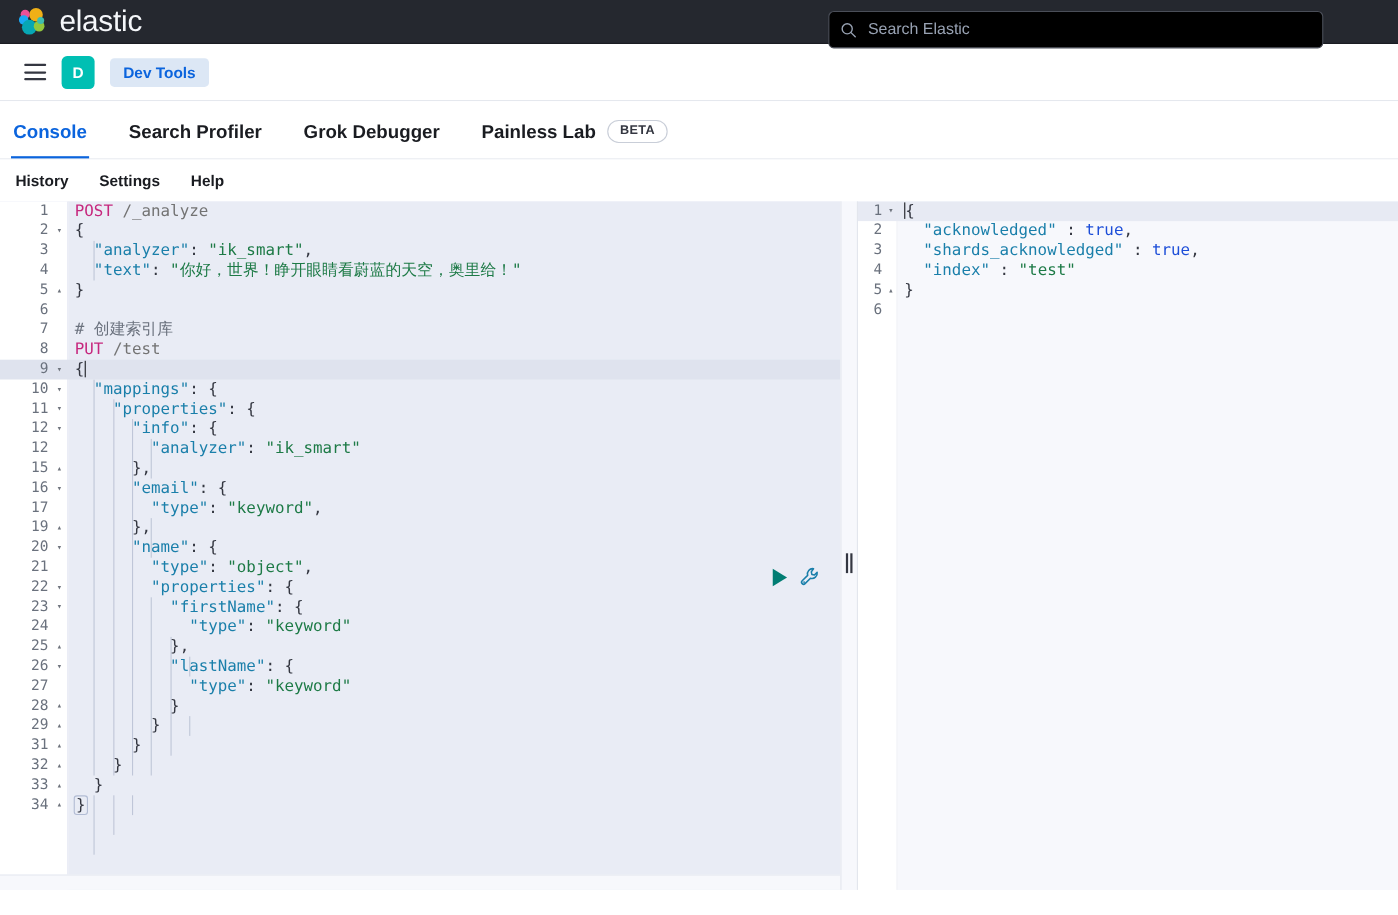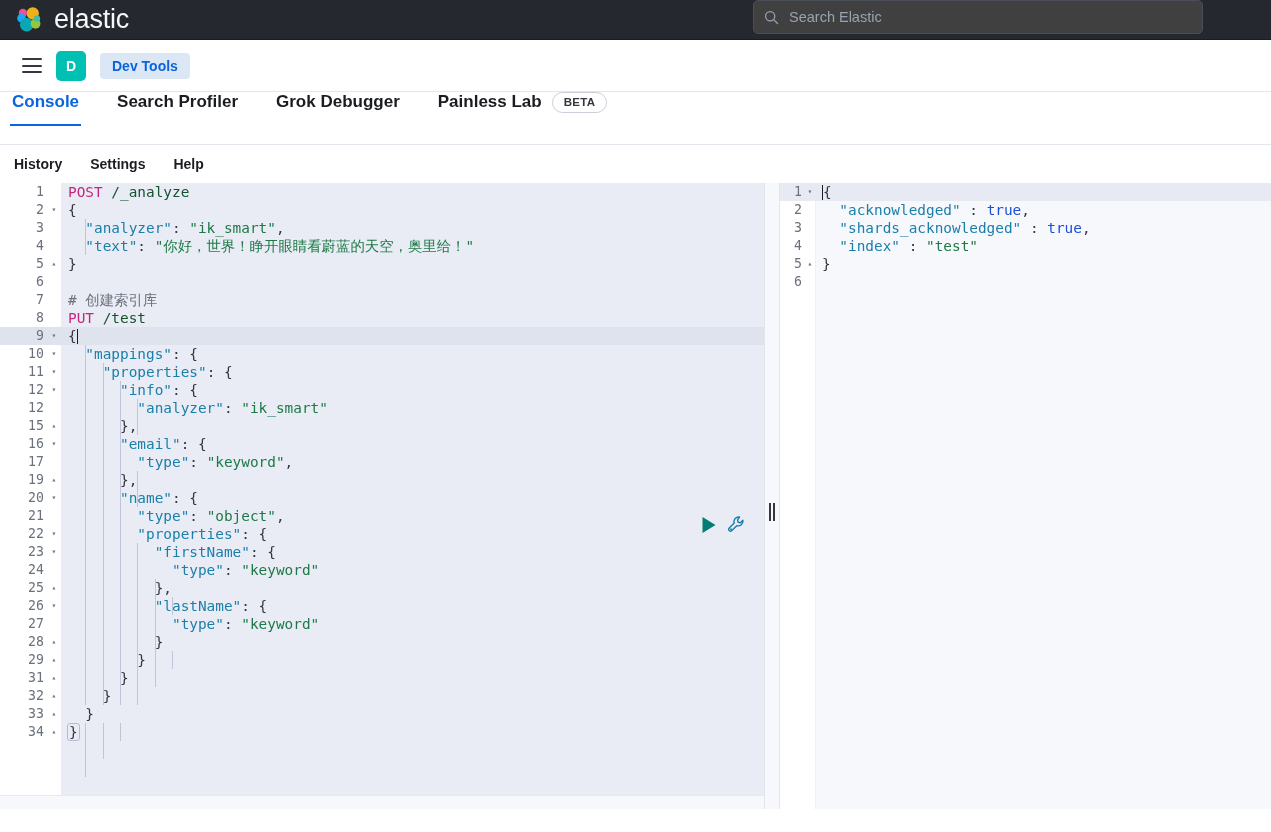--- a/index.html
+++ b/index.html
@@ -29,9 +29,9 @@
     letter-spacing: -0.2px; line-height: 1;
   }
   .global-search {
-    position: absolute; left: 753px; top: 0;
+    position: absolute; left: 753px; top: 10px;
     width: 450px; height: 34px;
-    background: #404040;
+    background: #000000;
     border: 1px solid #4a4e58;
     border-radius: 5px;
     display: flex; align-items: center;

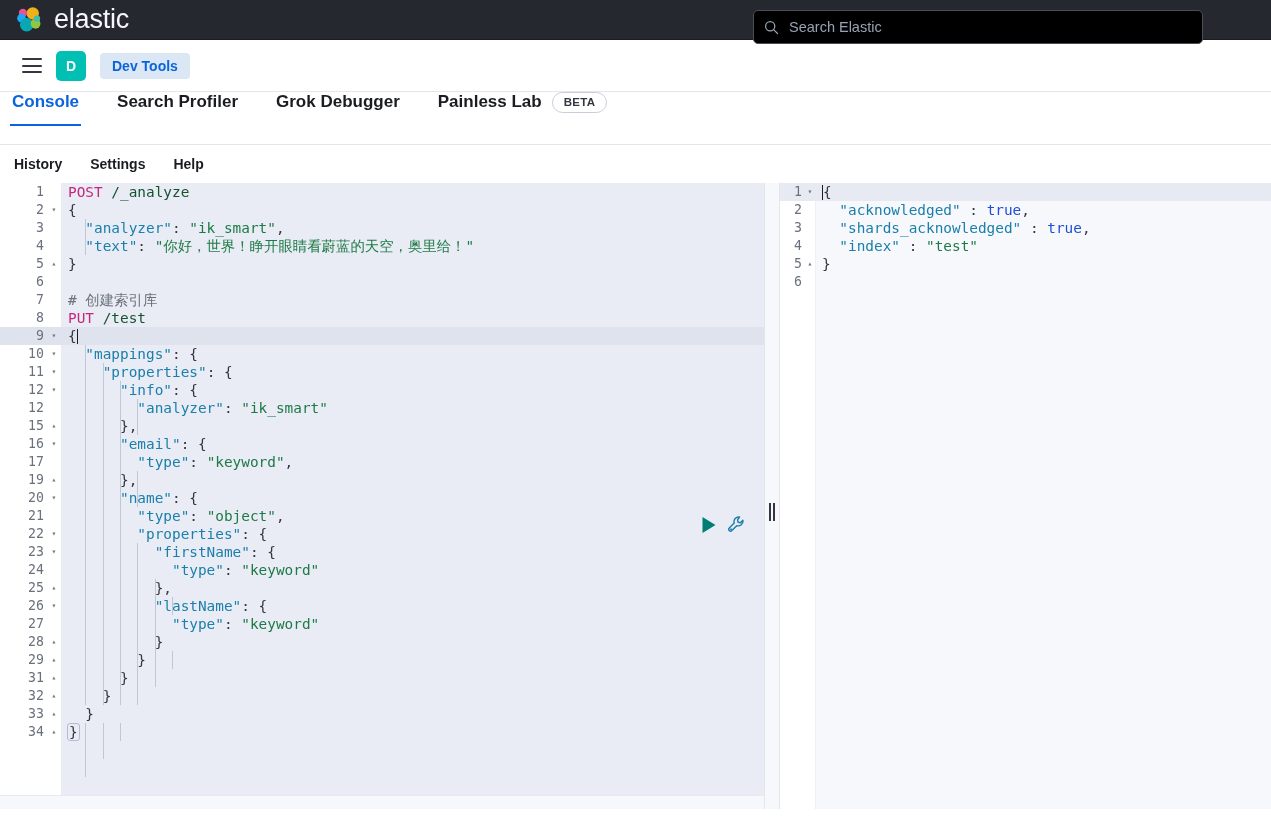--- a/index.html
+++ b/index.html
@@ -67,7 +67,7 @@
   .tabs-row {
     height: 53px;
     background: #ffffff;
-    display: flex; align-items: flex-start;
+    display: flex; align-items: flex-end;
     gap: 34px; padding-left: 10px;
     border-bottom: 1px solid #e3e6ed;
   }

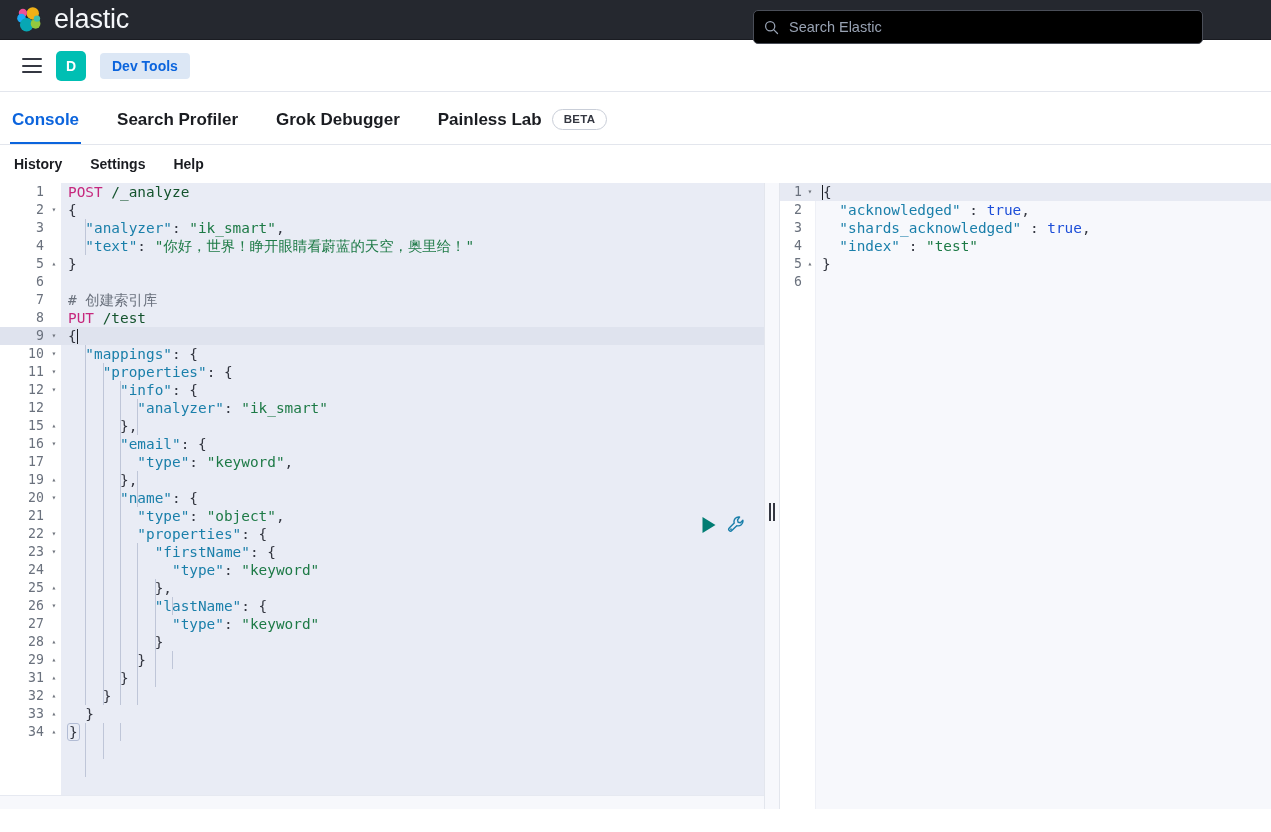--- a/index.html
+++ b/index.html
@@ -171,7 +171,7 @@
 
   
   .t-method { color: #c6277d; }
-  .t-url    { color: #14532d; }
+  .t-url    { color: #737373; }
   .t-key    { color: #1a7faa; }
   .t-str    { color: #1d7a46; }
   .t-bool   { color: #1d4ed8; }

